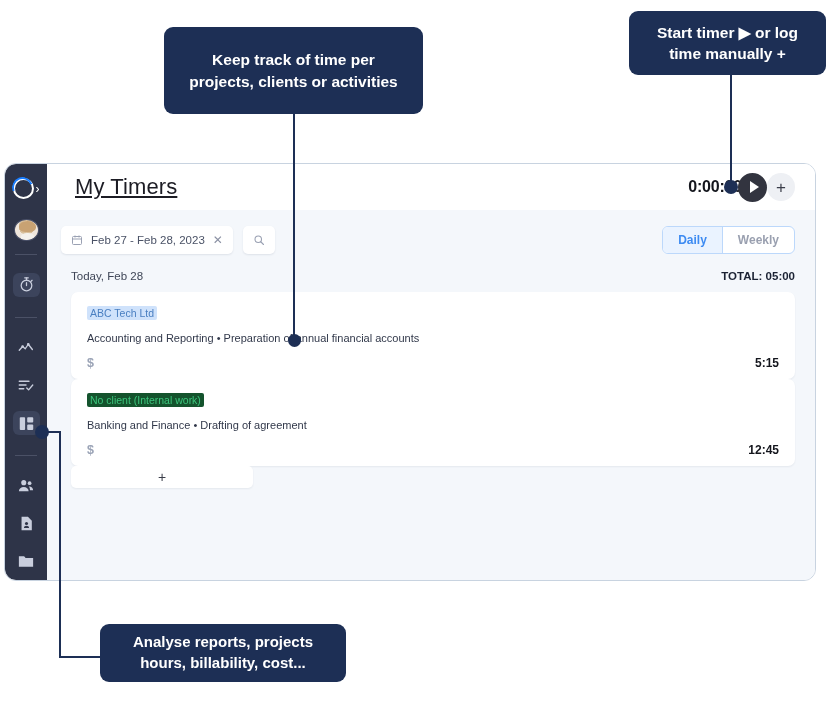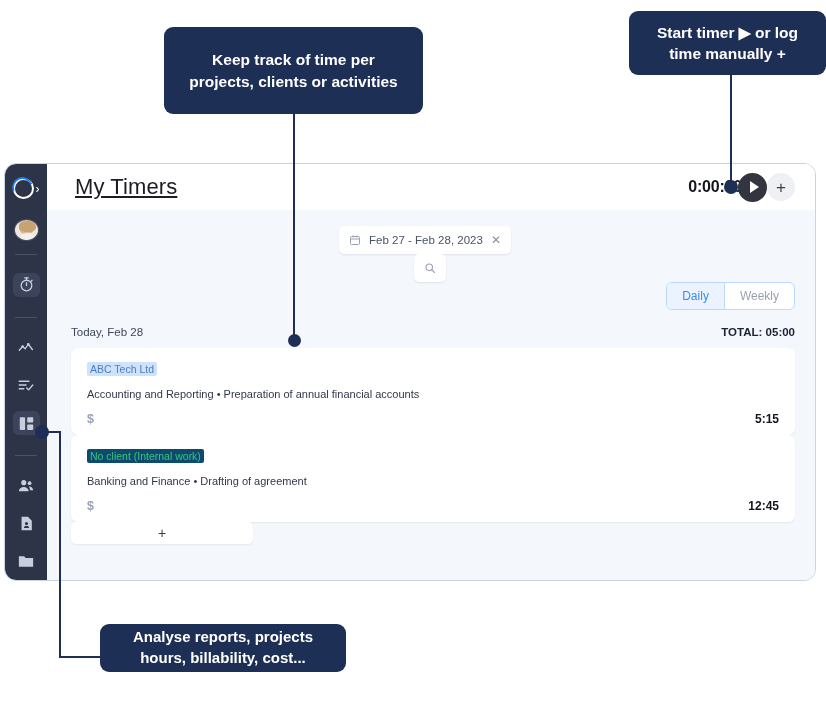--- a/index.html
+++ b/index.html
@@ -124,7 +124,7 @@
   }
 
   
-  .filterbar{display:flex;align-items:center;padding:16px 20px 0 8px;flex-direction:column;}
+  .filterbar{display:flex;align-items:center;padding:16px 20px 0 14px;}
   .daterange{
     height:28px;background:#ffffff;border-radius:5px;
     display:flex;align-items:center;gap:8px;padding:0 10px;

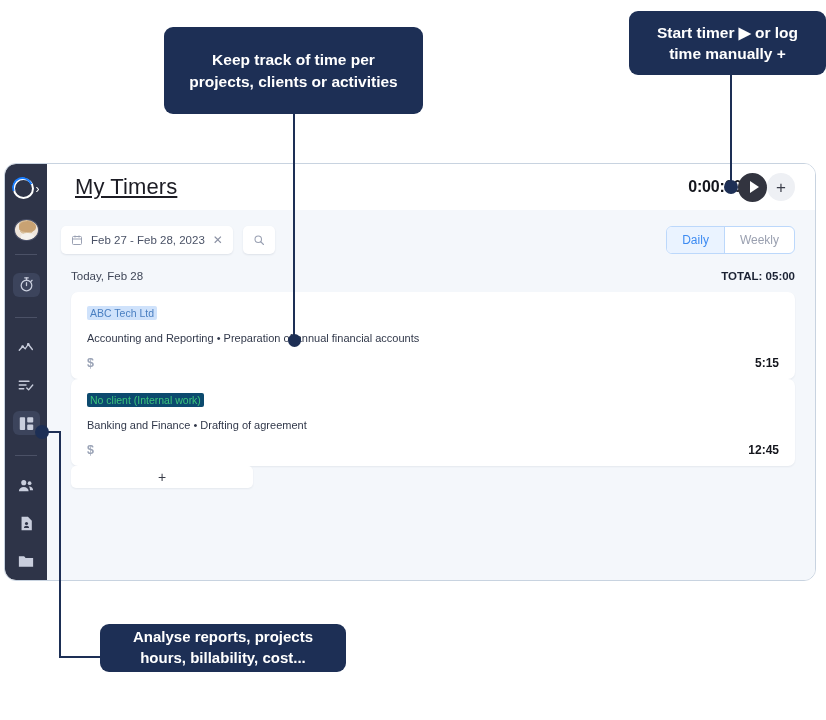--- a/index.html
+++ b/index.html
@@ -143,7 +143,7 @@
     border:1px solid #bcd8fb;background:#ffffff;
   }
   .seg-item{
-    padding:0 15px;display:flex;align-items:center;font-size:12px;color:#9aa0b0;
+    padding:0 15px;display:flex;align-items:center;font-size:12px;color:#9aa0b0;font-weight:bold;
   }
   .seg-item.active{background:#eaf3ff;color:#3d8bf2;border-right:1px solid #bcd8fb;}
 

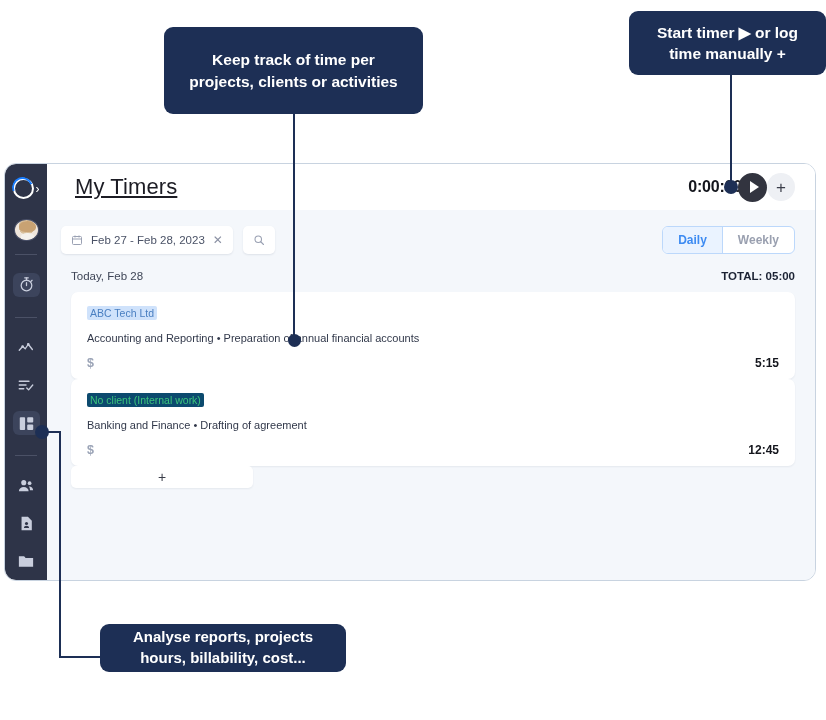--- a/index.html
+++ b/index.html
@@ -164,7 +164,7 @@
     display:inline-block;font-size:10.5px;padding:1px 3px;border-radius:2px;
   }
   .tag-blue{background:#cfe2fb;color:#4a7fc1;}
-  .tag-green{background:#0c4a6e;color:#3cc47c;}
+  .tag-green{background:#14532d;color:#3cc47c;}
   .entry-desc{font-size:11px;color:#31384a;margin-top:11px;}
   .entry-foot{display:flex;align-items:center;margin-top:12px;}
   .dollar{color:#9aa3b6;font-size:12.5px;font-weight:bold;}

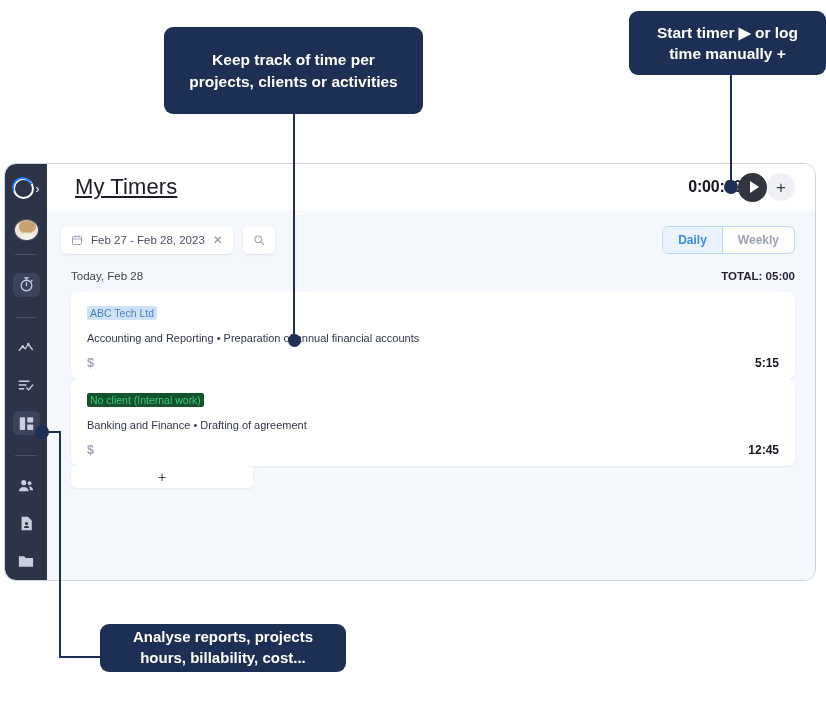--- a/index.html
+++ b/index.html
@@ -28,7 +28,7 @@
   }
   #callout-track{left:164px;top:27px;width:259px;height:87px;font-size:15.5px;padding:0 14px;}
   #callout-timer{left:629px;top:11px;width:197px;height:64px;font-size:15.5px;padding:0 12px;}
-  #callout-reports{left:100px;top:624px;width:246px;height:48px;font-size:15px;padding:0 12px;}
+  #callout-reports{left:100px;top:624px;width:246px;height:58px;font-size:15px;padding:0 12px;}
 
   
   .conn{position:absolute;background:#1d2f55;z-index:35;}

